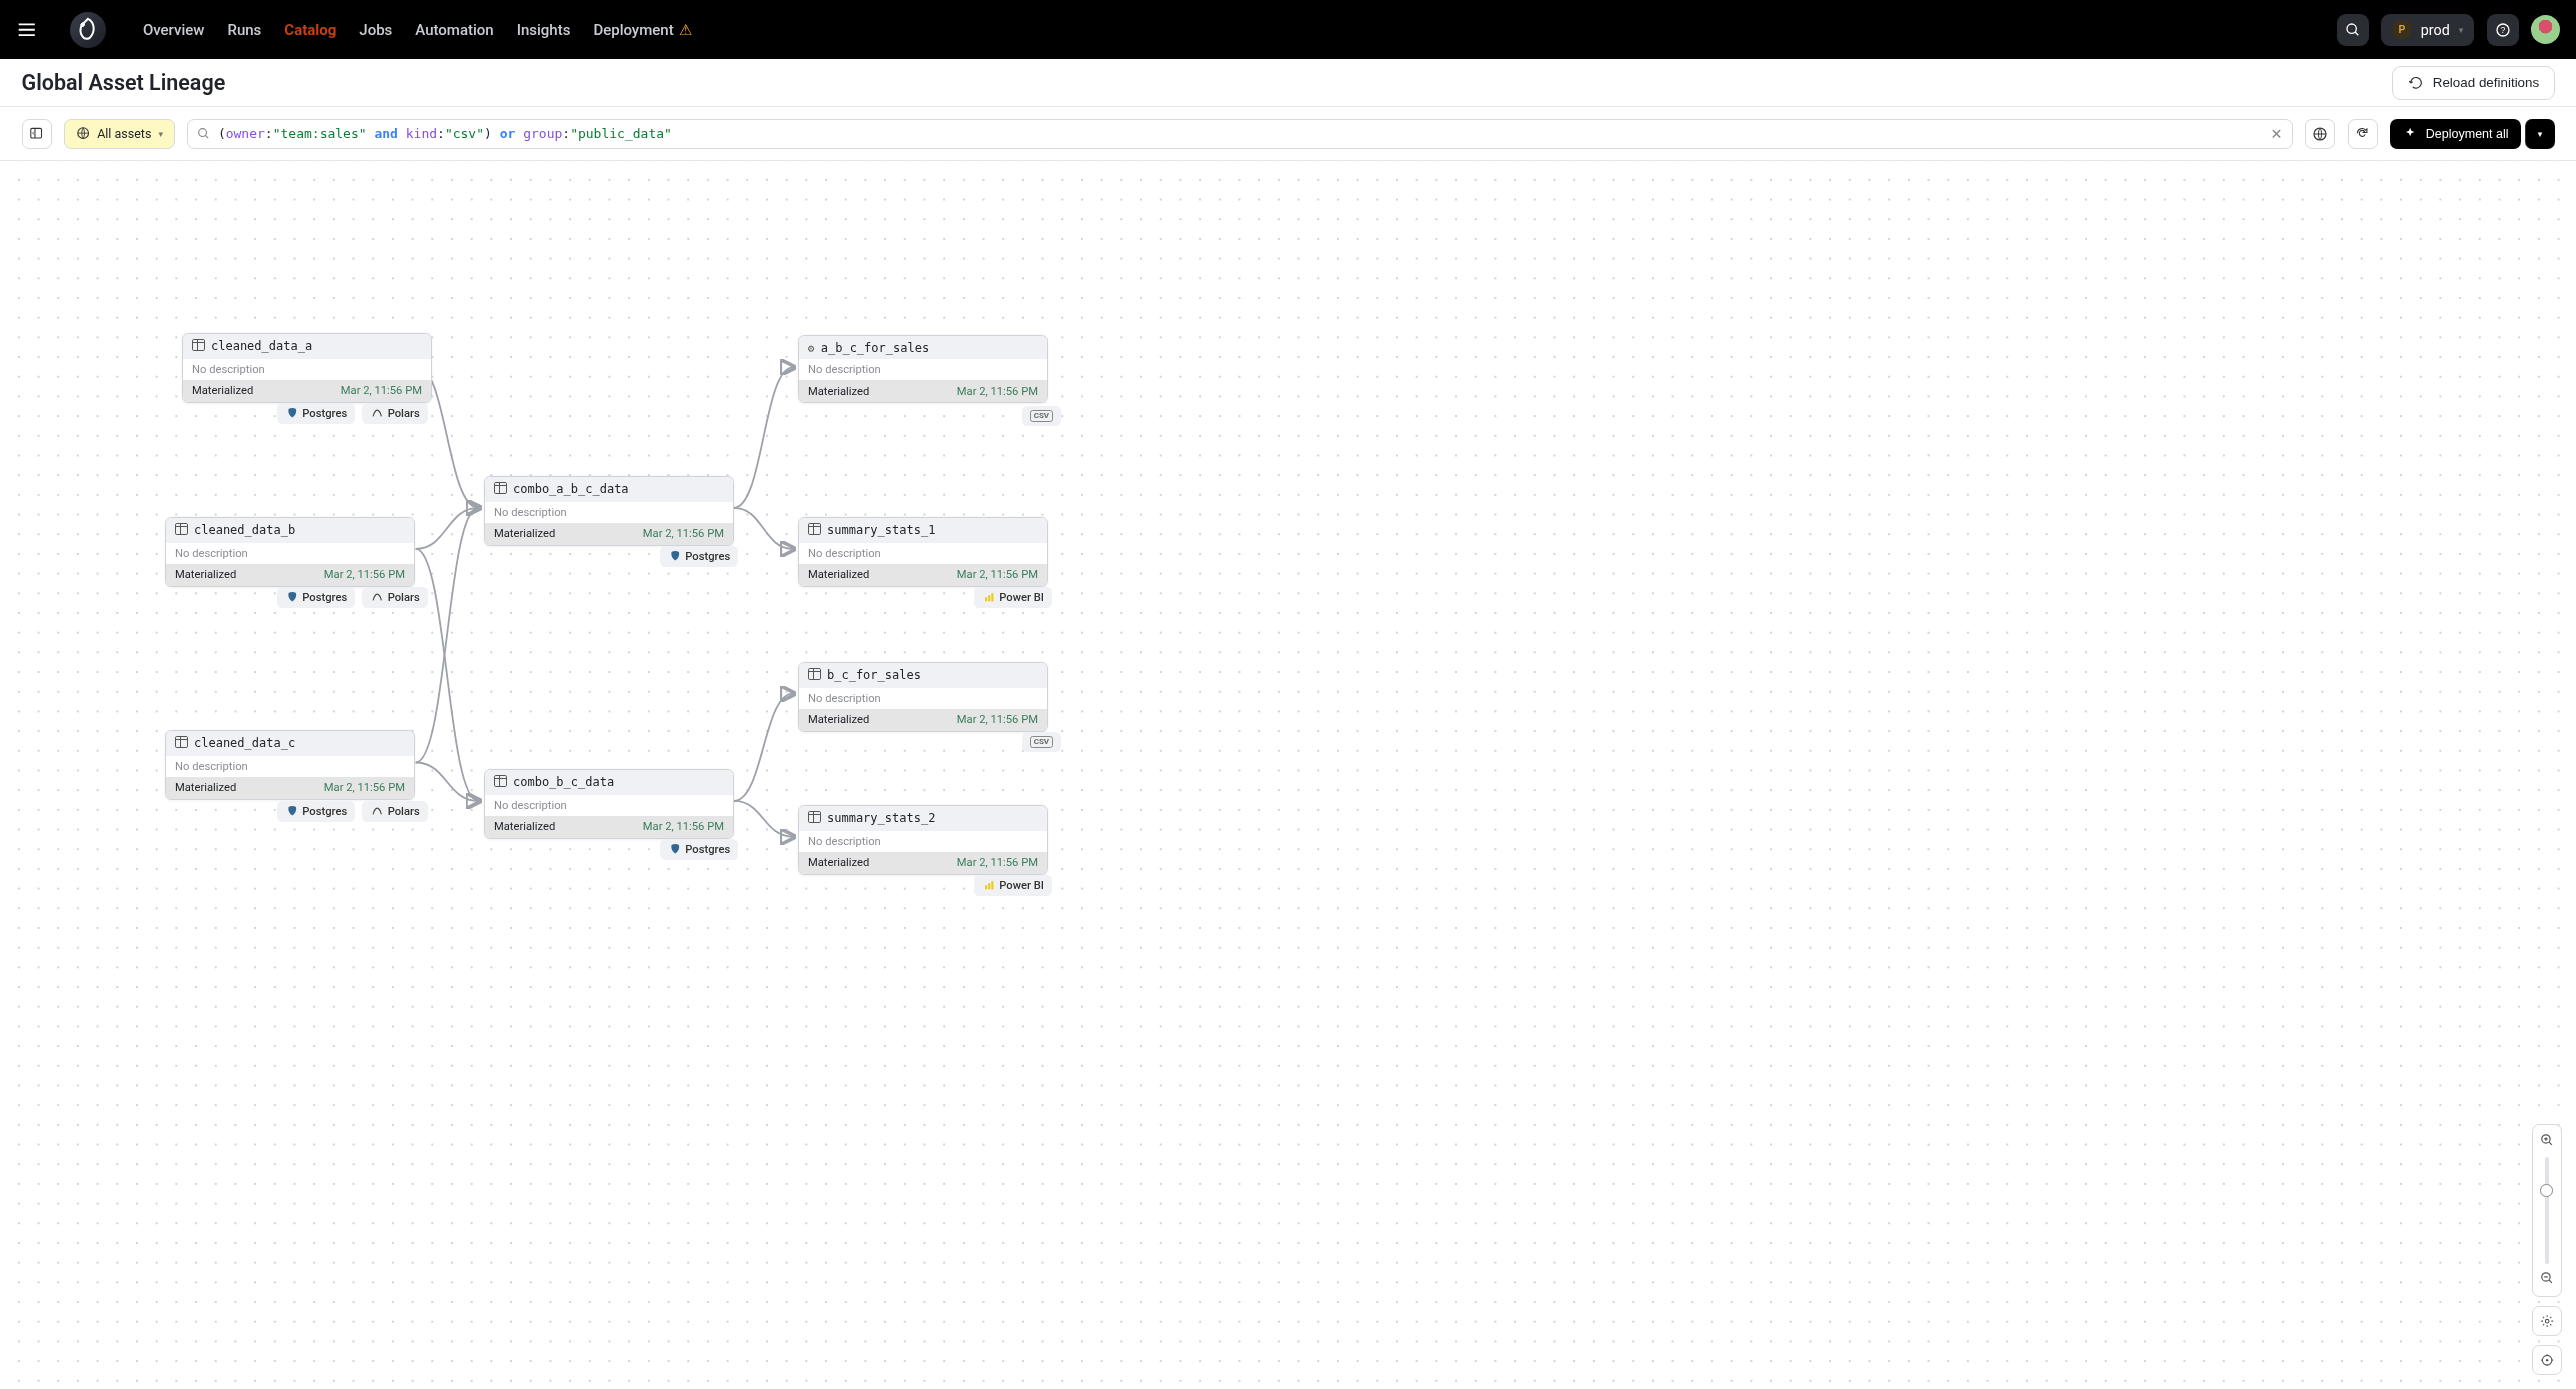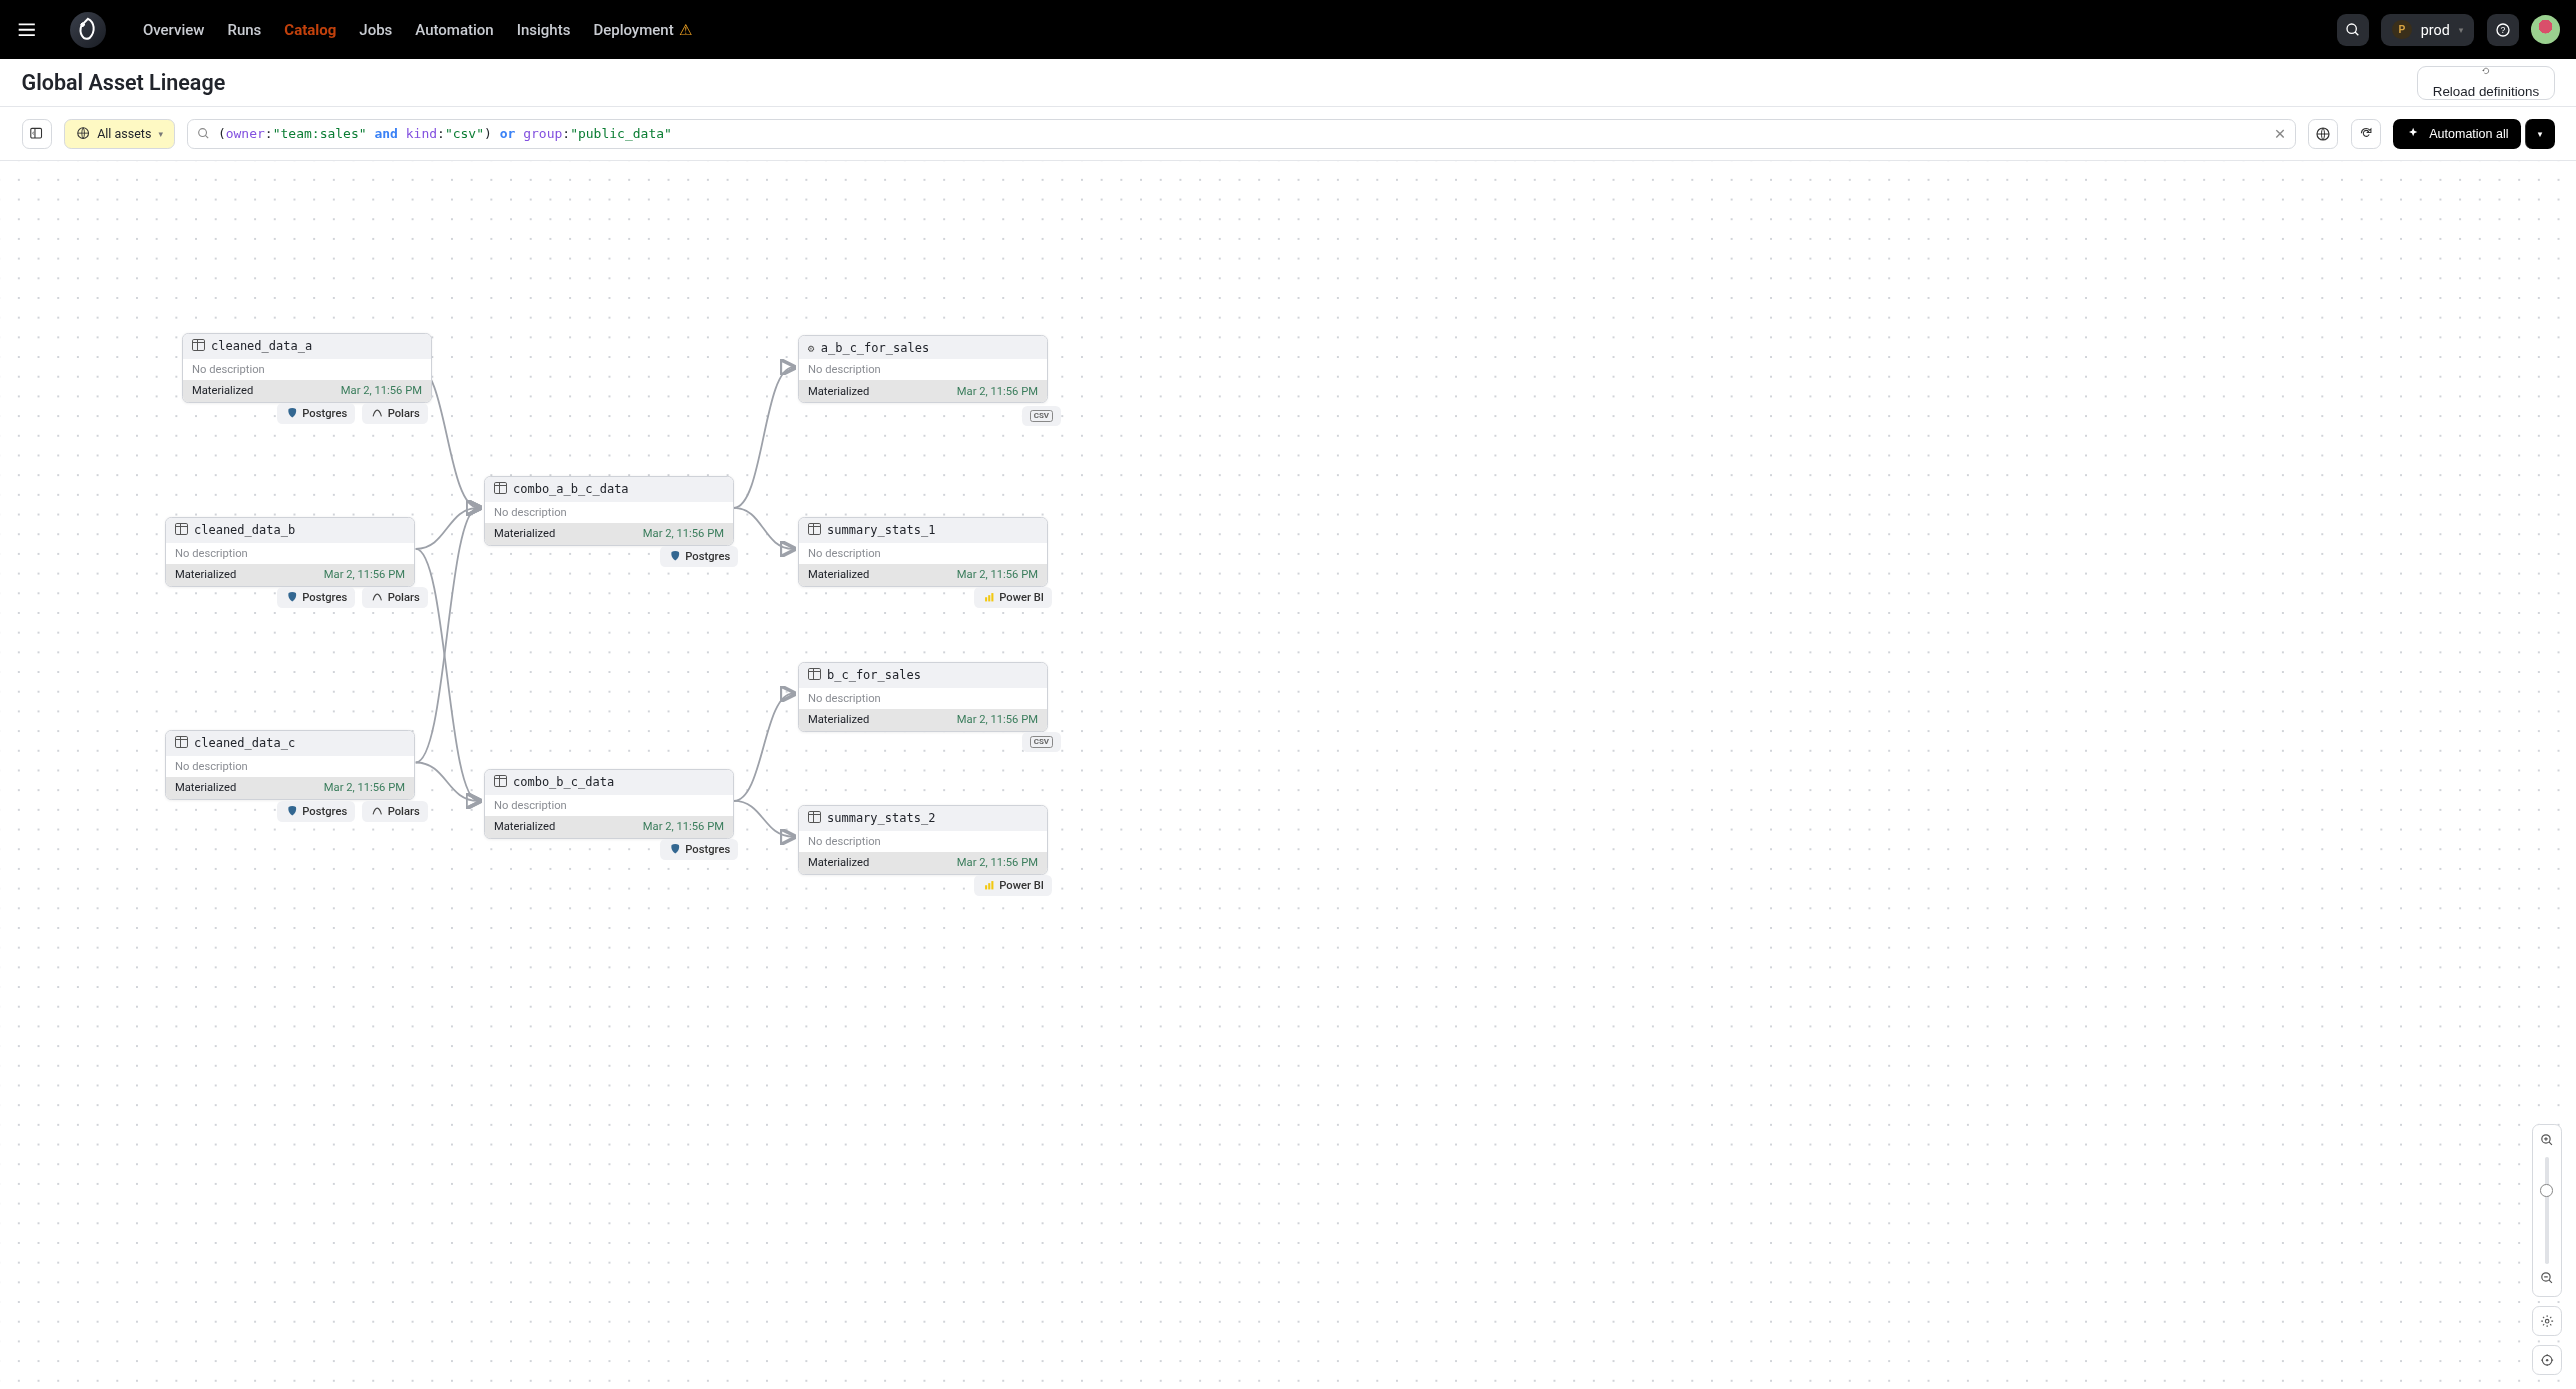--- a/index.html
+++ b/index.html
@@ -23,7 +23,7 @@
 
 .page-header { height: 48px; border-bottom: 0.9px solid #e4e6ea; display:flex; align-items:center; padding:0 21.5px; }
 .page-title { font-size: 21.5px; font-weight: 600; }
-.reload-btn { margin-left:auto; height:34px; border:0.9px solid #d6d9de; border-radius:9px; background:#fff; display:flex; align-items:center; gap:9px; padding:0 14.3px; font-size:13.4px; cursor:pointer; color:#21242b;flex-direction:column; }
+.reload-btn { margin-left:auto; height:34px; border:0.9px solid #d6d9de; border-radius:9px; background:#fff; display:flex; align-items:center; gap:9px; padding:0 14.3px; font-size:13.4px; cursor:pointer; color:#21242b; }
 
 
 .toolbar { height: 54px; border-bottom: 0.9px solid #e4e6ea; display:flex; align-items:center; padding:0 21.5px; gap:12.5px; }

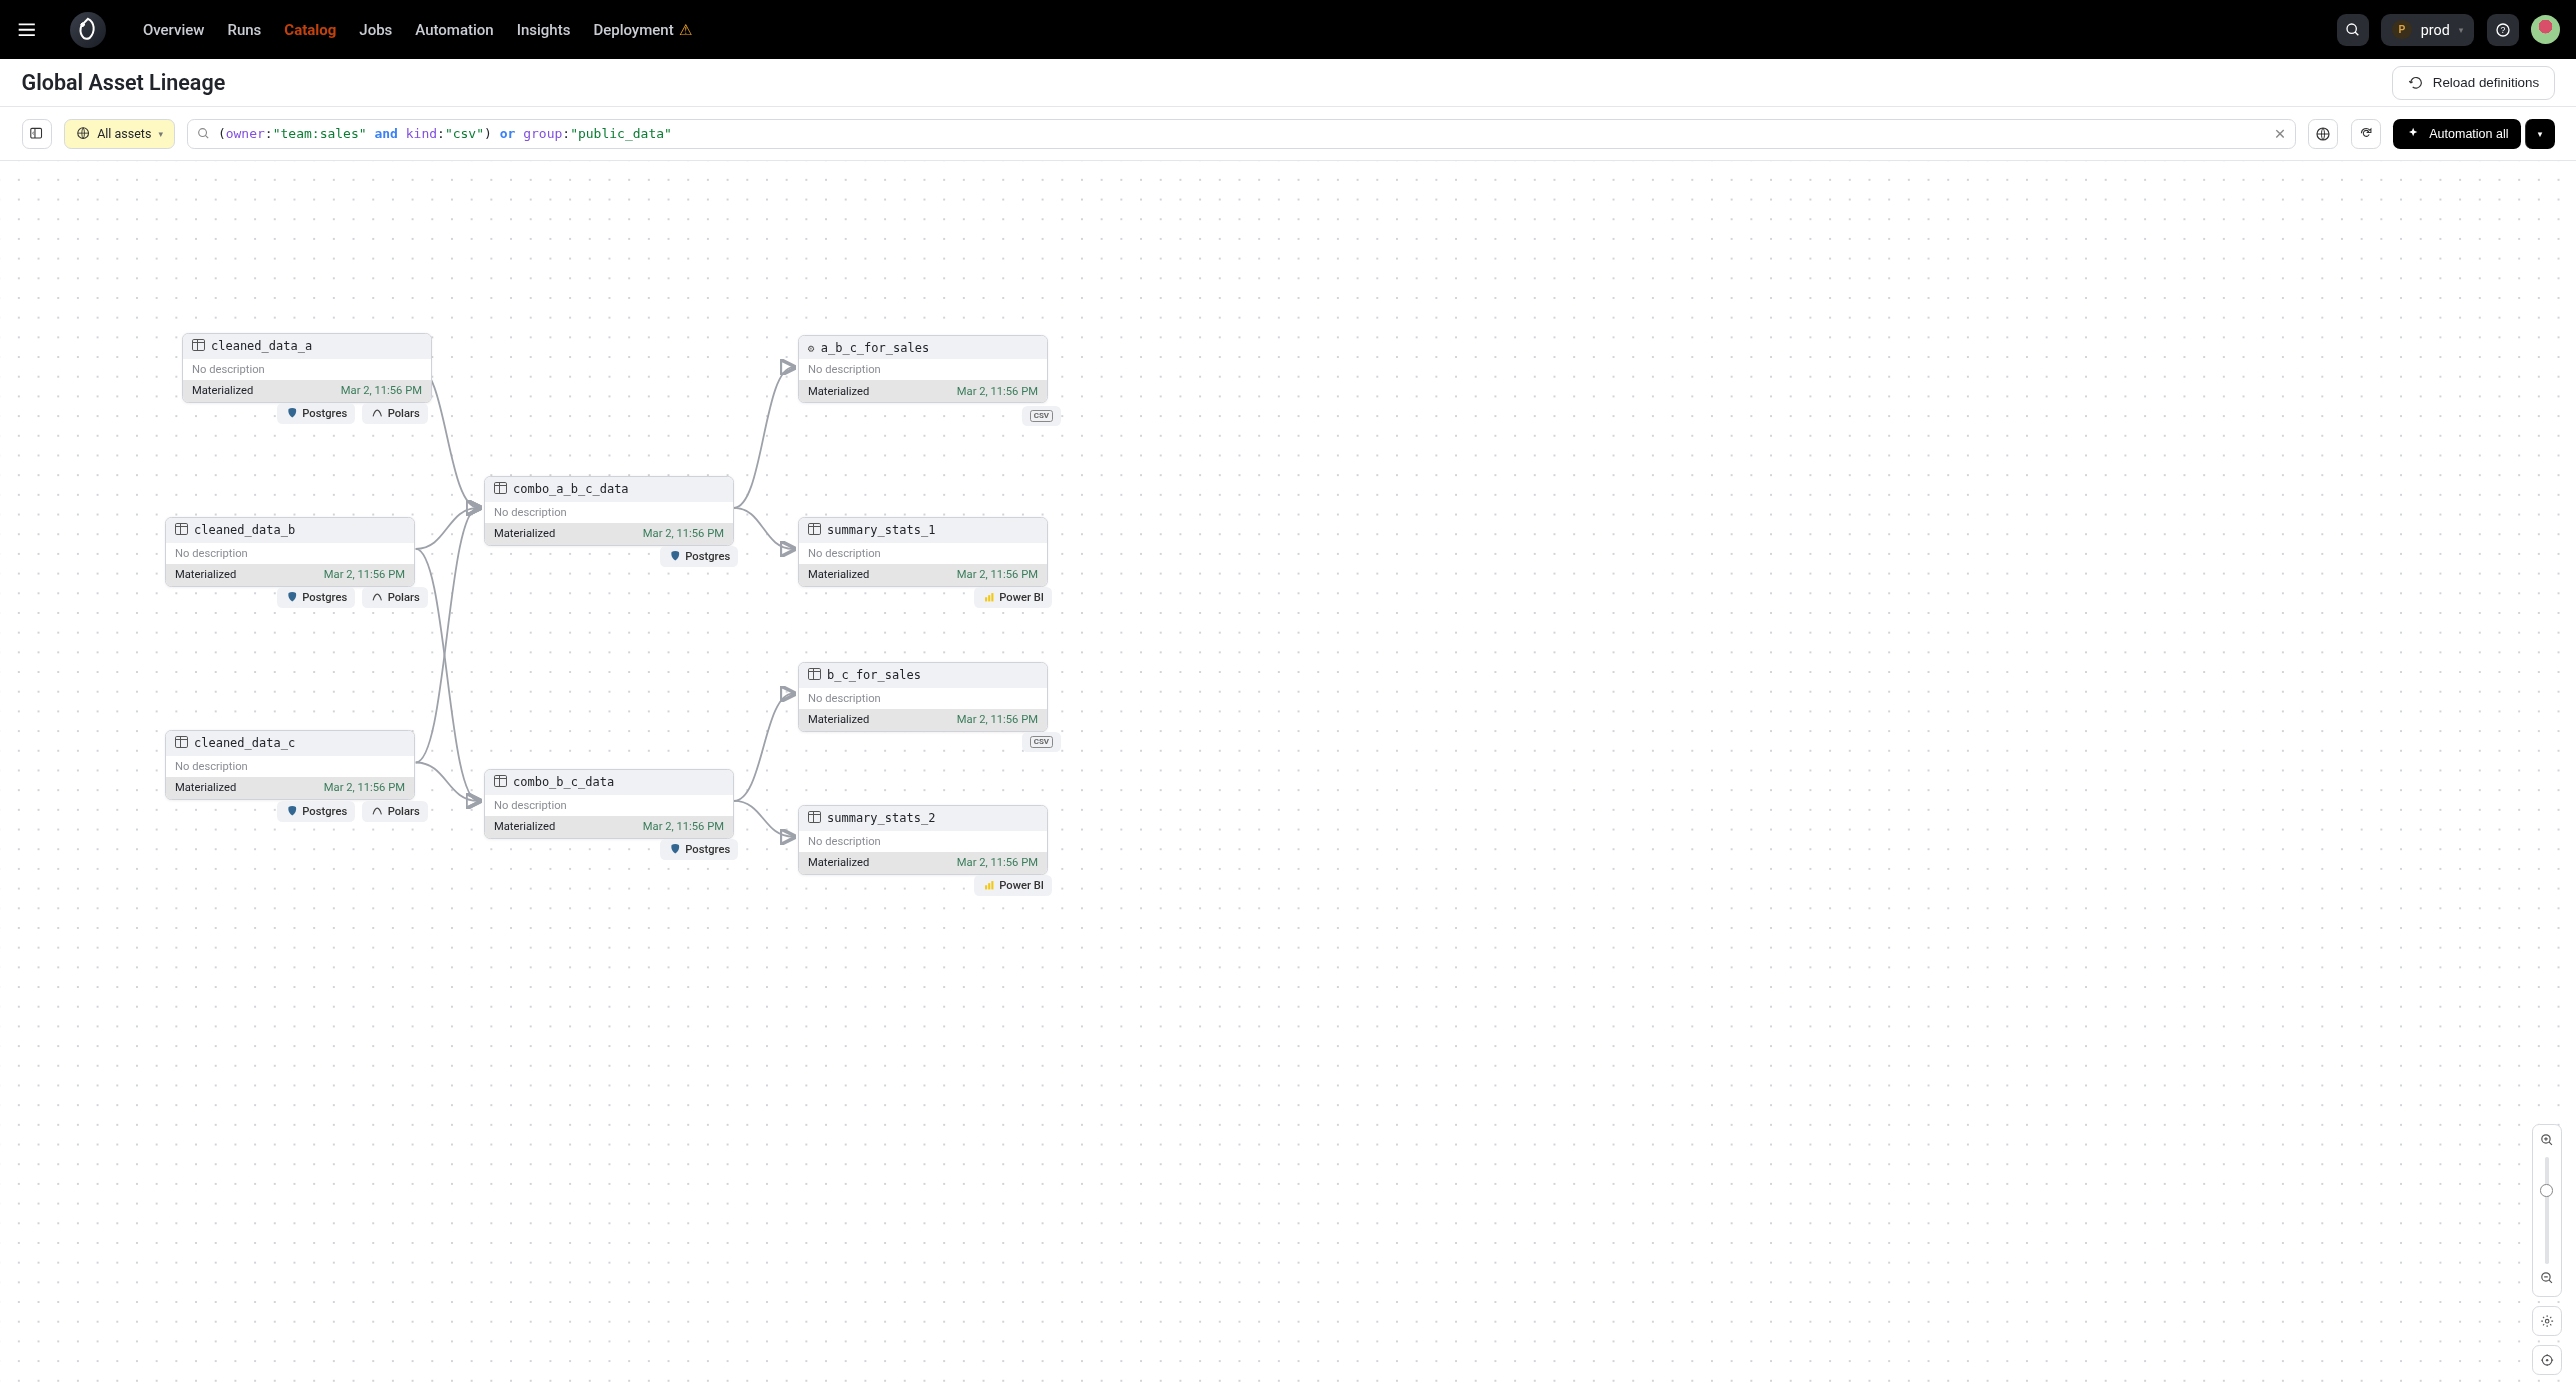--- a/index.html
+++ b/index.html
@@ -158,7 +158,7 @@
     <svg width="14.3" height="14.3" viewBox="0 0 24 24">
         <path d="M12 3l2 5 5 2-5 2-2 5-2-5-5-2 5-2z" fill="#fff"></path>
       </svg>
-    <span>Automation all</span>
+    <span>Deployment all</span>
   </button>
   <button class="mat-split">
       <span class="chev" style="color:#fff">▾</span>

